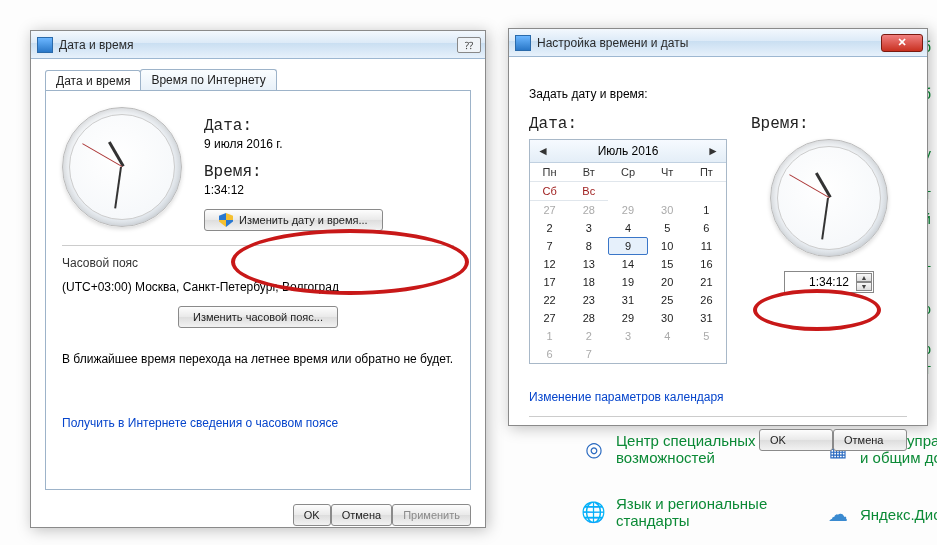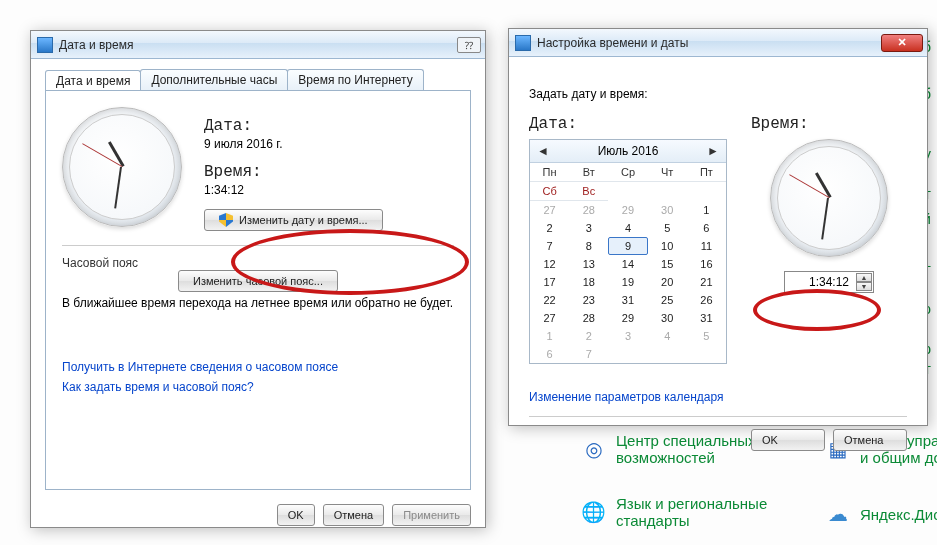--- a/index.html
+++ b/index.html
@@ -195,7 +195,6 @@
   <div class="body-area">
     <div class="tabs">
       <div class="tab active">Дата и время</div>
-      <div class="tab">Дополнительные часы</div>
       <div class="tab">Время по Интернету</div>
     </div>
     <div class="tab-page" style="height:400px; position:relative;">

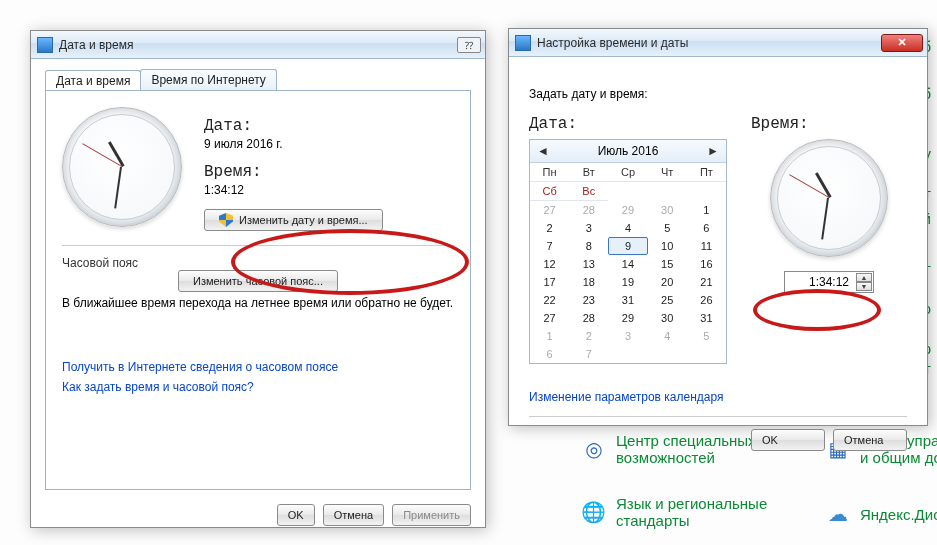--- a/index.html
+++ b/index.html
@@ -221,6 +221,7 @@
       </div>
 
       <div class="sect-head">Часовой пояс</div>
+      <div style="margin:10px 0 12px">(UTC+03:00) Москва, Санкт-Петербург, Волгоград</div>
       <div style="text-align:center; margin-bottom:4px;">
         <button class="btn">
           <span>Изменить часовой пояс...</span>

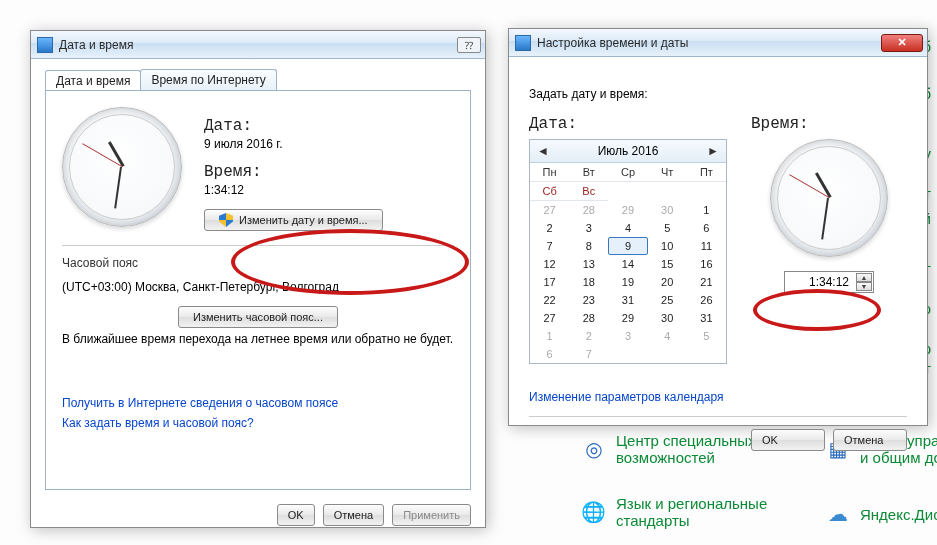--- a/index.html
+++ b/index.html
@@ -222,7 +222,7 @@
 
       <div class="sect-head">Часовой пояс</div>
       <div style="margin:10px 0 12px">(UTC+03:00) Москва, Санкт-Петербург, Волгоград</div>
-      <div style="text-align:center; margin-bottom:4px;">
+      <div style="text-align:center; margin-bottom:24px;">
         <button class="btn">
           <span>Изменить часовой пояс...</span>
         </button>

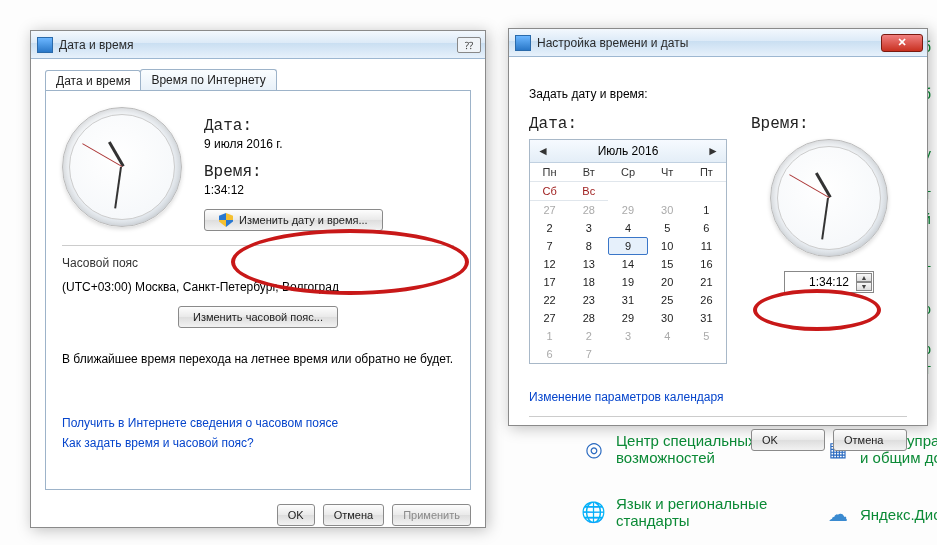--- a/index.html
+++ b/index.html
@@ -230,7 +230,6 @@
       <div style="margin-bottom:50px;">В ближайшее время перехода на летнее время или обратно не будет.</div>
 
       <div><a href="#" class="hlink">Получить в Интернете сведения о часовом поясе</a></div>
-      <div style="margin-top:6px;"><a href="#" class="hlink">Как задать время и часовой пояс?</a></div>
     </div>
     <div class="footer-btns">
       <button class="btn small">OK</button>

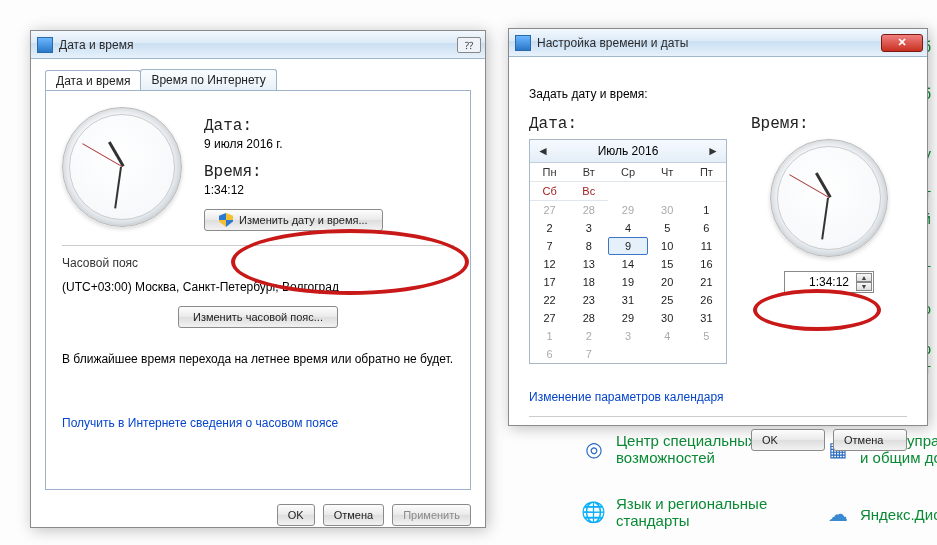--- a/index.html
+++ b/index.html
@@ -109,7 +109,7 @@
   }
   .sect-head { font-size:12px; color:#333; border-top:1px solid #ccc; padding-top:10px; margin-top:14px; }
   a.hlink { color:#0645cc; text-decoration:none; }
-  .footer-btns { display:flex; gap:8px; justify-content:flex-end; margin-top:14px; }
+  .footer-btns { display:flex; gap:0; justify-content:flex-end; margin-top:14px; }
   .btn.disabled { color:#8a8a8a; }
   .highlight-oval {
     position:absolute; border:4px solid #c81818; border-radius:50%;

